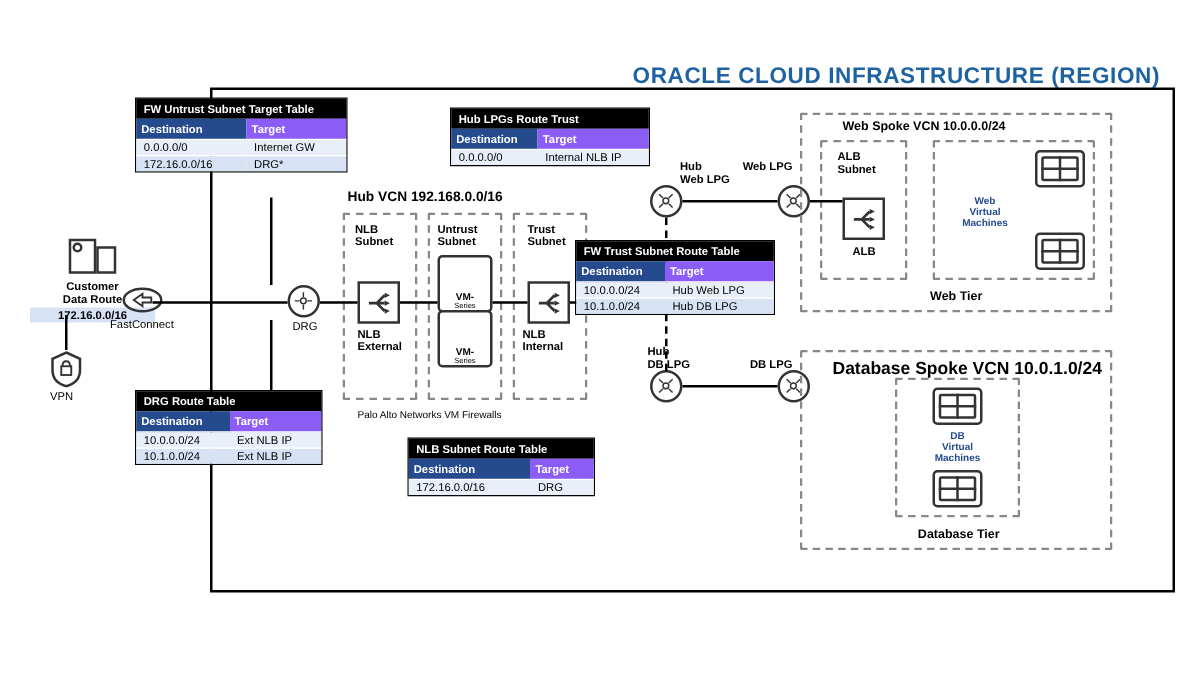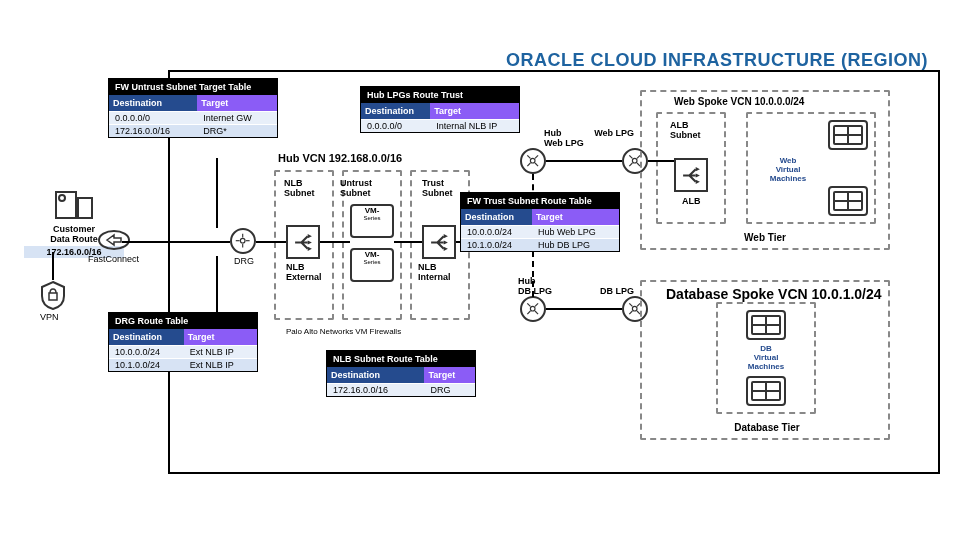--- a/index.html
+++ b/index.html
@@ -85,7 +85,7 @@
 <div class="label" style="left:284px;top:178px;width:40px;white-space:pre-line">NLB
 Subnet</div>
 <div class="dashed-box" style="left:342px;top:170px;width:60px;height:150px"></div>
-<div class="label" style="left:340px;top:178px;width:44px;white-space:pre-line">Untrust
+<div class="label" style="left:350px;top:178px;width:44px;white-space:pre-line">Untrust
 Subnet</div>
 <div class="dashed-box" style="left:410px;top:170px;width:60px;height:150px"></div>
 <div class="label" style="left:422px;top:178px;width:36px;white-space:pre-line">Trust

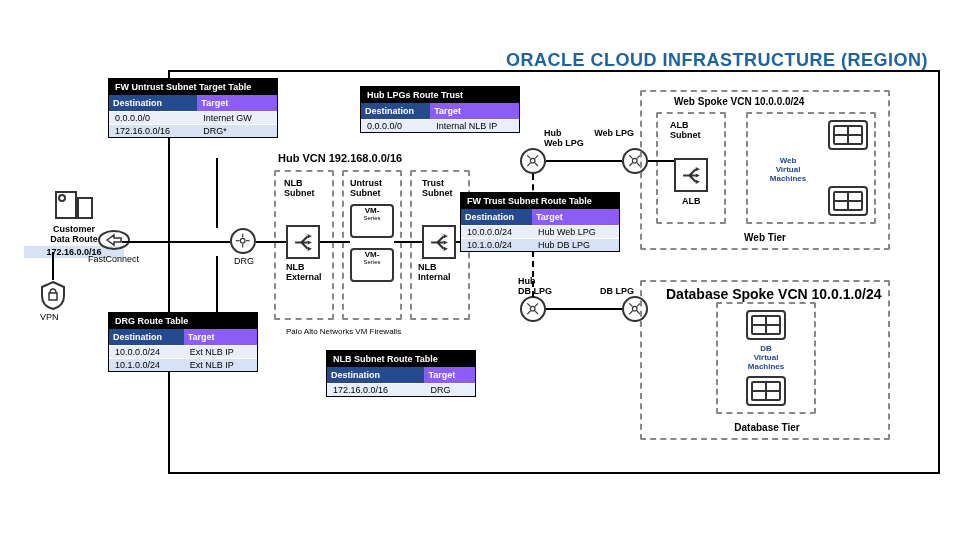--- a/index.html
+++ b/index.html
@@ -16,7 +16,7 @@
   .dashed-box{position:absolute;border:2px dashed #888;border-radius:2px}
   .label{position:absolute;font-size:9px;font-weight:700;text-align:left}
   .label.small{font-weight:400}
-  .vm-icon{position:absolute;width:44px;height:34px;border:2px solid #333;border-radius:4px;background:#fff;display:flex;flex-direction:column;align-items:center;justify-content:flex-start;font-size:8px;font-weight:700}
+  .vm-icon{position:absolute;width:44px;height:46px;border:2px solid #333;border-radius:4px;background:#fff;display:flex;flex-direction:column;align-items:center;justify-content:flex-end;font-size:8px;font-weight:700}
   .circle-icon{position:absolute;width:26px;height:26px;border:2px solid #333;border-radius:50%;background:#fff;display:flex;align-items:center;justify-content:center;font-size:14px;font-weight:700}
   .grid-icon{position:absolute;width:40px;height:30px;border:2px solid #333;border-radius:4px;background:#fff}
   .grid-icon::before{content:"";position:absolute;inset:3px;background:linear-gradient(#333,#333) center/2px 100% no-repeat,linear-gradient(#333,#333) center/100% 2px no-repeat}

